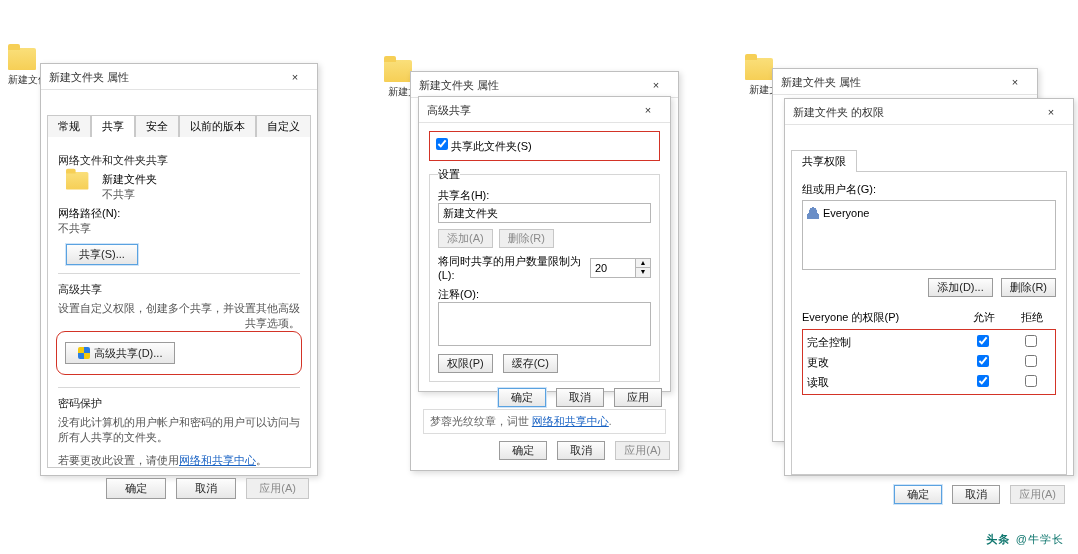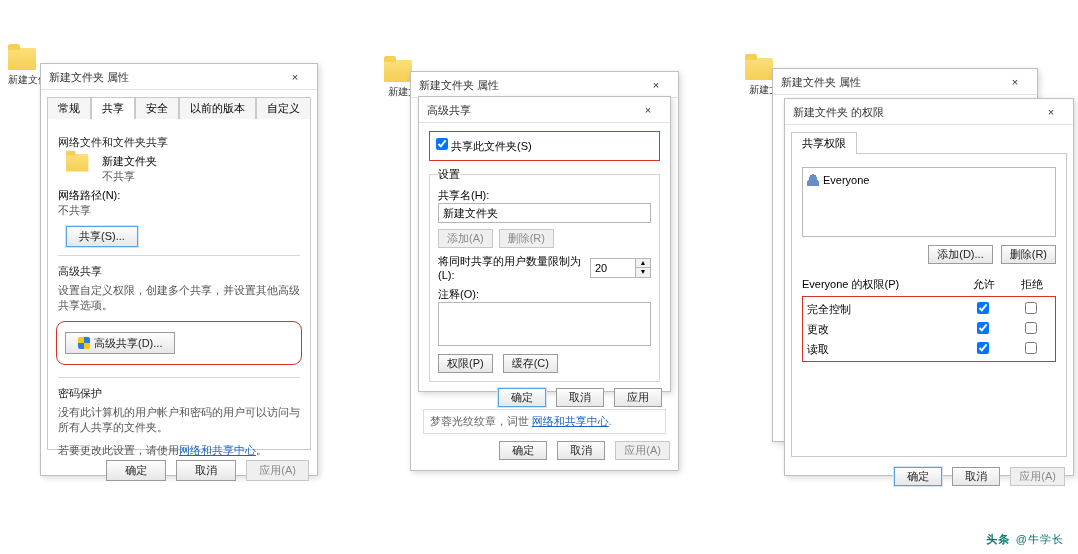--- a/index.html
+++ b/index.html
@@ -14,7 +14,7 @@
 .win-title { height:26px; line-height:26px; padding:0 8px; border-bottom:1px solid #e3e3e3; color:#333; display:flex; justify-content:space-between; align-items:center;}
 .win-title .close { width:28px; text-align:center; color:#333;}
 .win-body { padding: 6px 10px 0 10px; }
-.tabstrip { display:flex; gap:0px; margin:6px 0 0 6px; }
+.tabstrip { display:flex; gap:0px; margin:24px 0 0 6px; }
 .tab { border:1px solid #c9c9c9; border-bottom:none; padding:3px 10px; background:#f5f5f5; position:relative; top:1px;}
 .tab.active { background:#fff; z-index:2;}
 .tabpanel { border:1px solid #c9c9c9; padding:10px; }

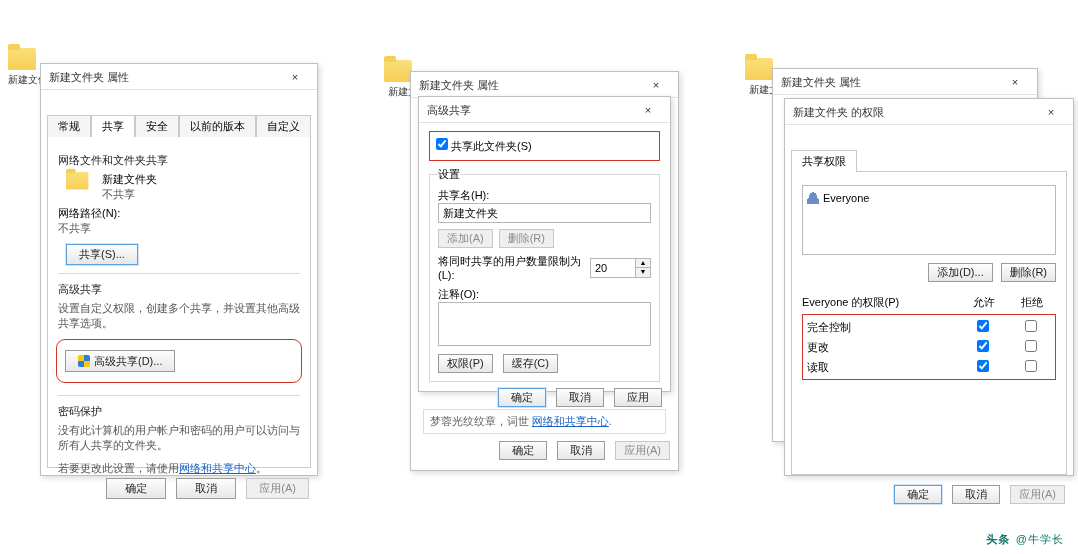--- a/index.html
+++ b/index.html
@@ -188,6 +188,7 @@
         <div class="tab active">共享权限</div>
       </div>
     <div class="tabpanel" style="margin:0 6px; height:304px;">
+      <div>组或用户名(G):</div>
       <div class="listbox" style="height:70px; margin-top:3px;">
         <div><span class="user-ico"></span><span>Everyone</span></div>
       </div>

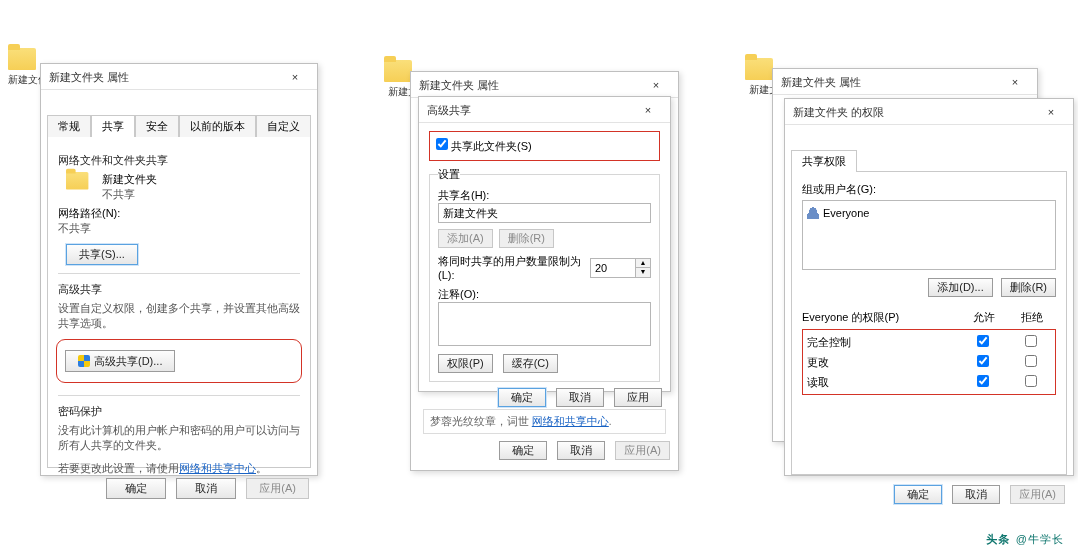--- a/index.html
+++ b/index.html
@@ -87,7 +87,7 @@
       </div>
       <div class="hr"></div>
       <div class="group-hdr">高级共享</div>
-      <div class="subtle" style="margin-bottom:8px;">设置自定义权限，创建多个共享，并设置其他高级共享选项。</div>
+      <div class="subtle" style="text-align:right;">设置自定义权限，创建多个共享，并设置其他高级共享选项。</div>
       <div class="redbox" style="padding:10px 8px; margin:0 -2px;border-radius:9px;">
         <span class="btn"><span class="shield"></span><span>高级共享(D)...</span></span>
       </div>

